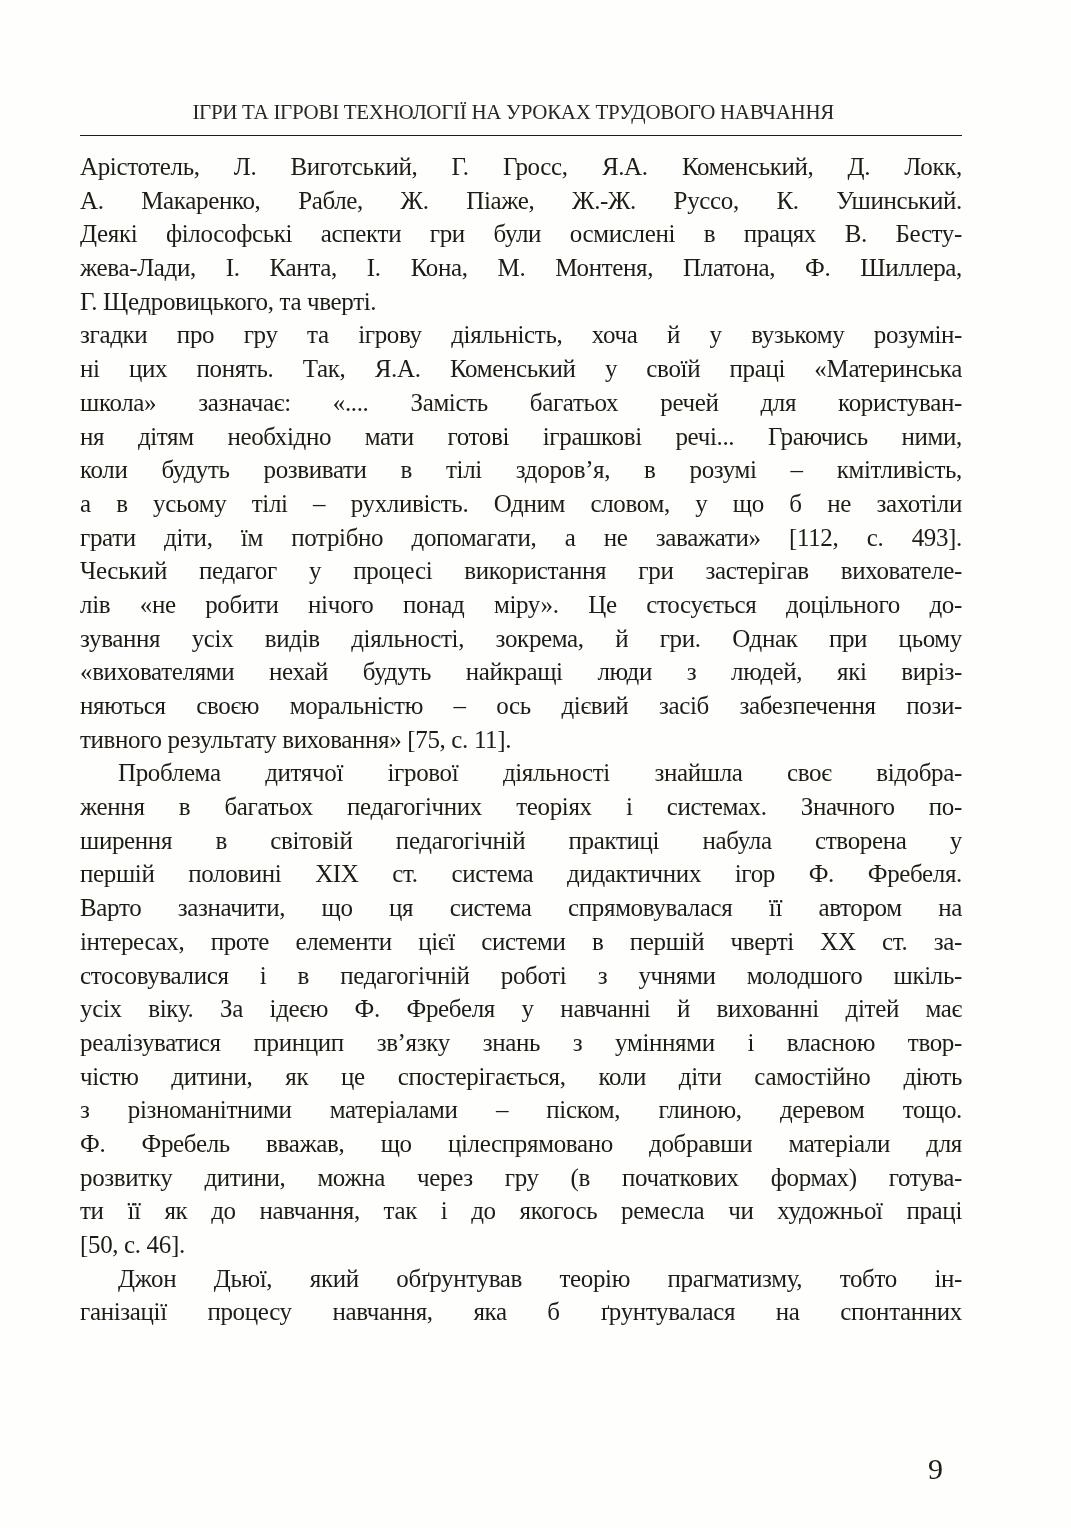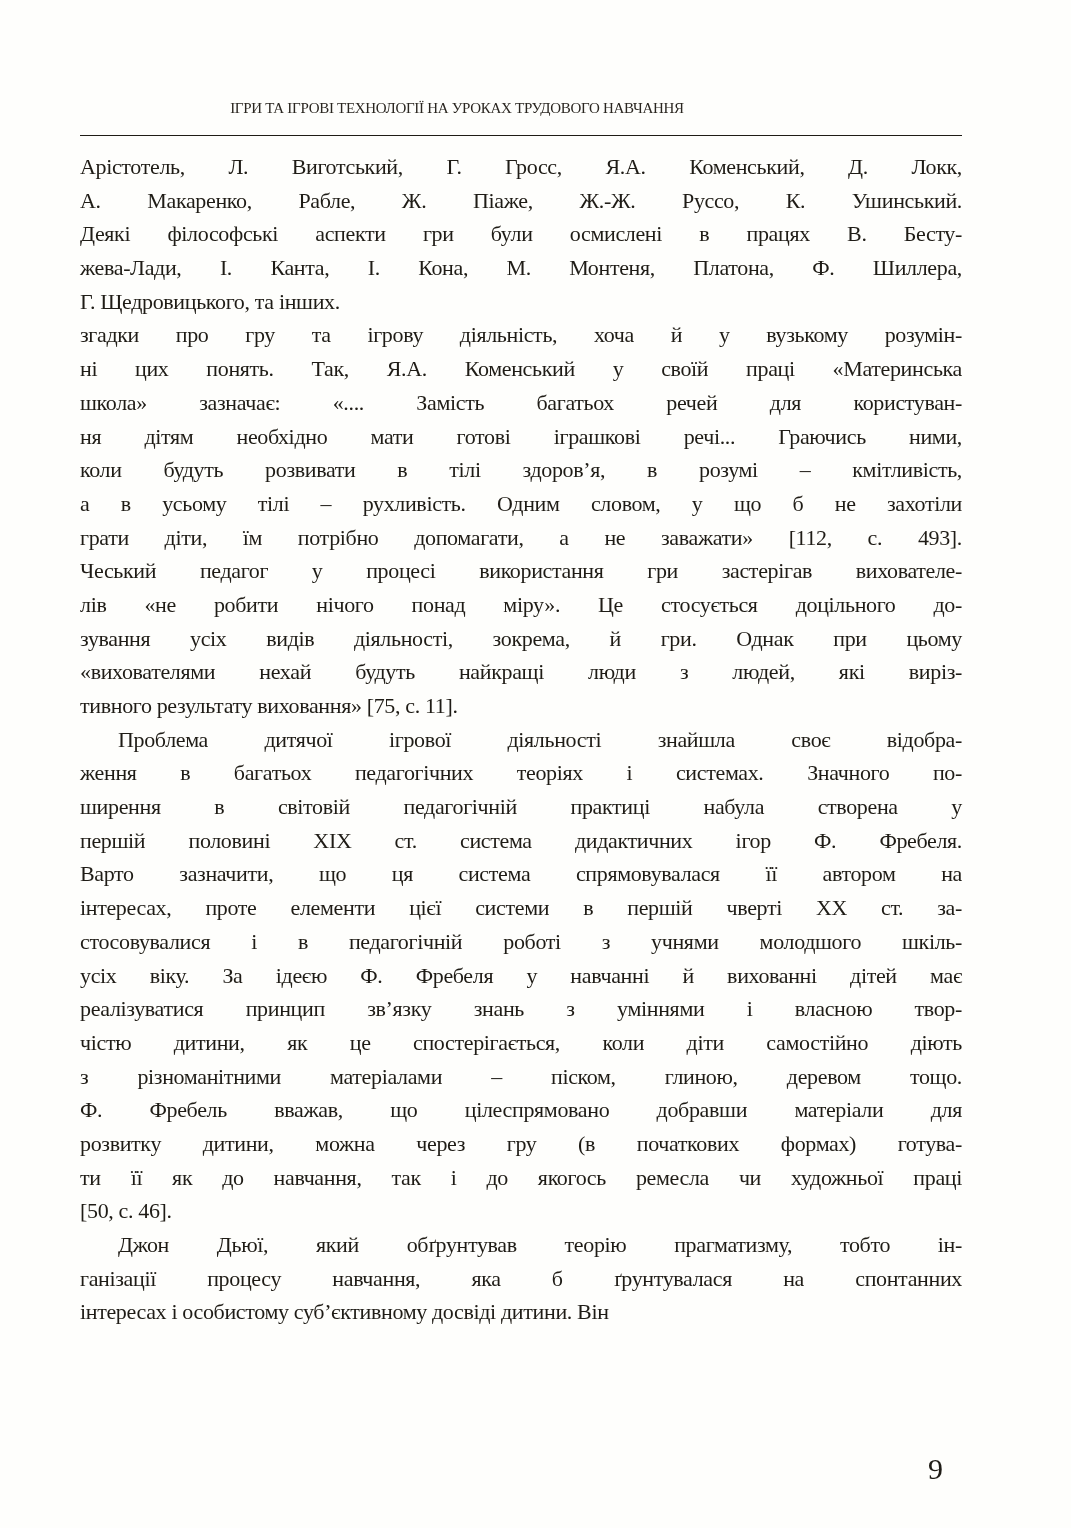--- a/index.html
+++ b/index.html
@@ -10,8 +10,8 @@
   }
   .running-head {
     position: absolute; left: 80px; width: 882px; top: 100px;
-    text-align: center; padding-right: 128px; box-sizing: border-box;
-    font-size: 15px; letter-spacing: -0.3px; color: #2a2620;
+    text-align: right; padding-right: 128px; box-sizing: border-box;
+    font-size: 21px; letter-spacing: -0.3px; color: #2a2620;
     white-space: nowrap;
   }
   .head-rule {

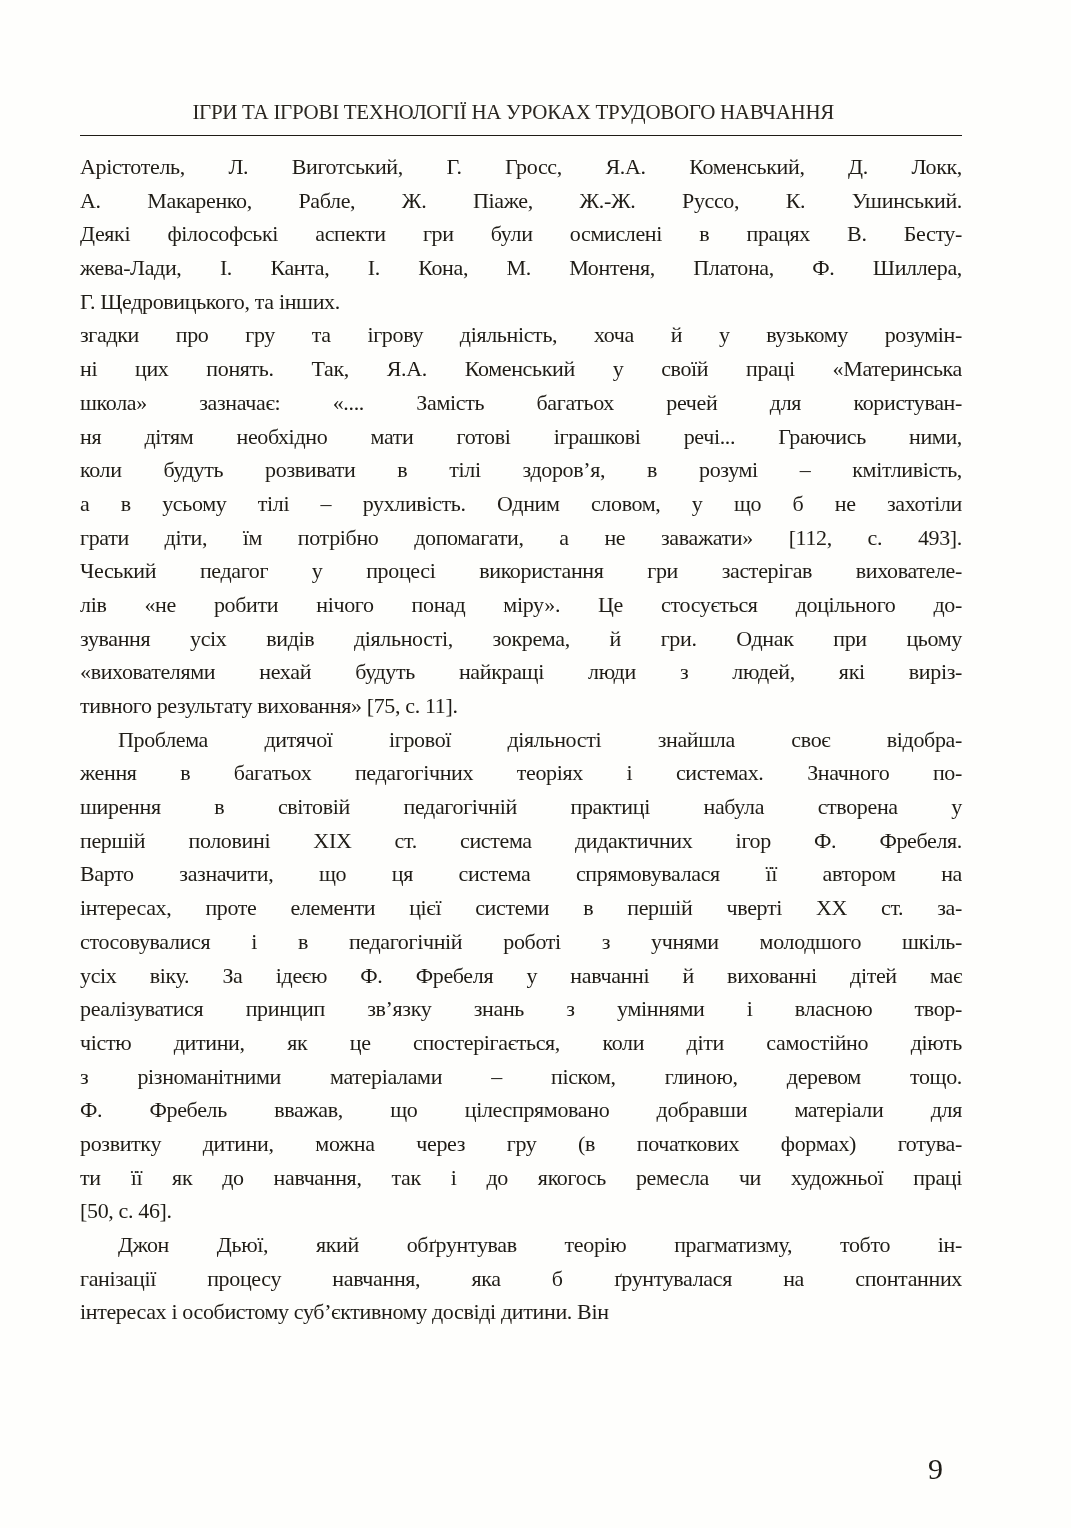--- a/index.html
+++ b/index.html
@@ -23,7 +23,7 @@
   }
   .line {
     display: block; height: 33.7px; line-height: 33.7px;
-    font-size: 22px; white-space: nowrap;
+    font-size: 25px; white-space: nowrap;
     text-align: justify; text-align-last: justify;
     letter-spacing: -0.35px;
   }

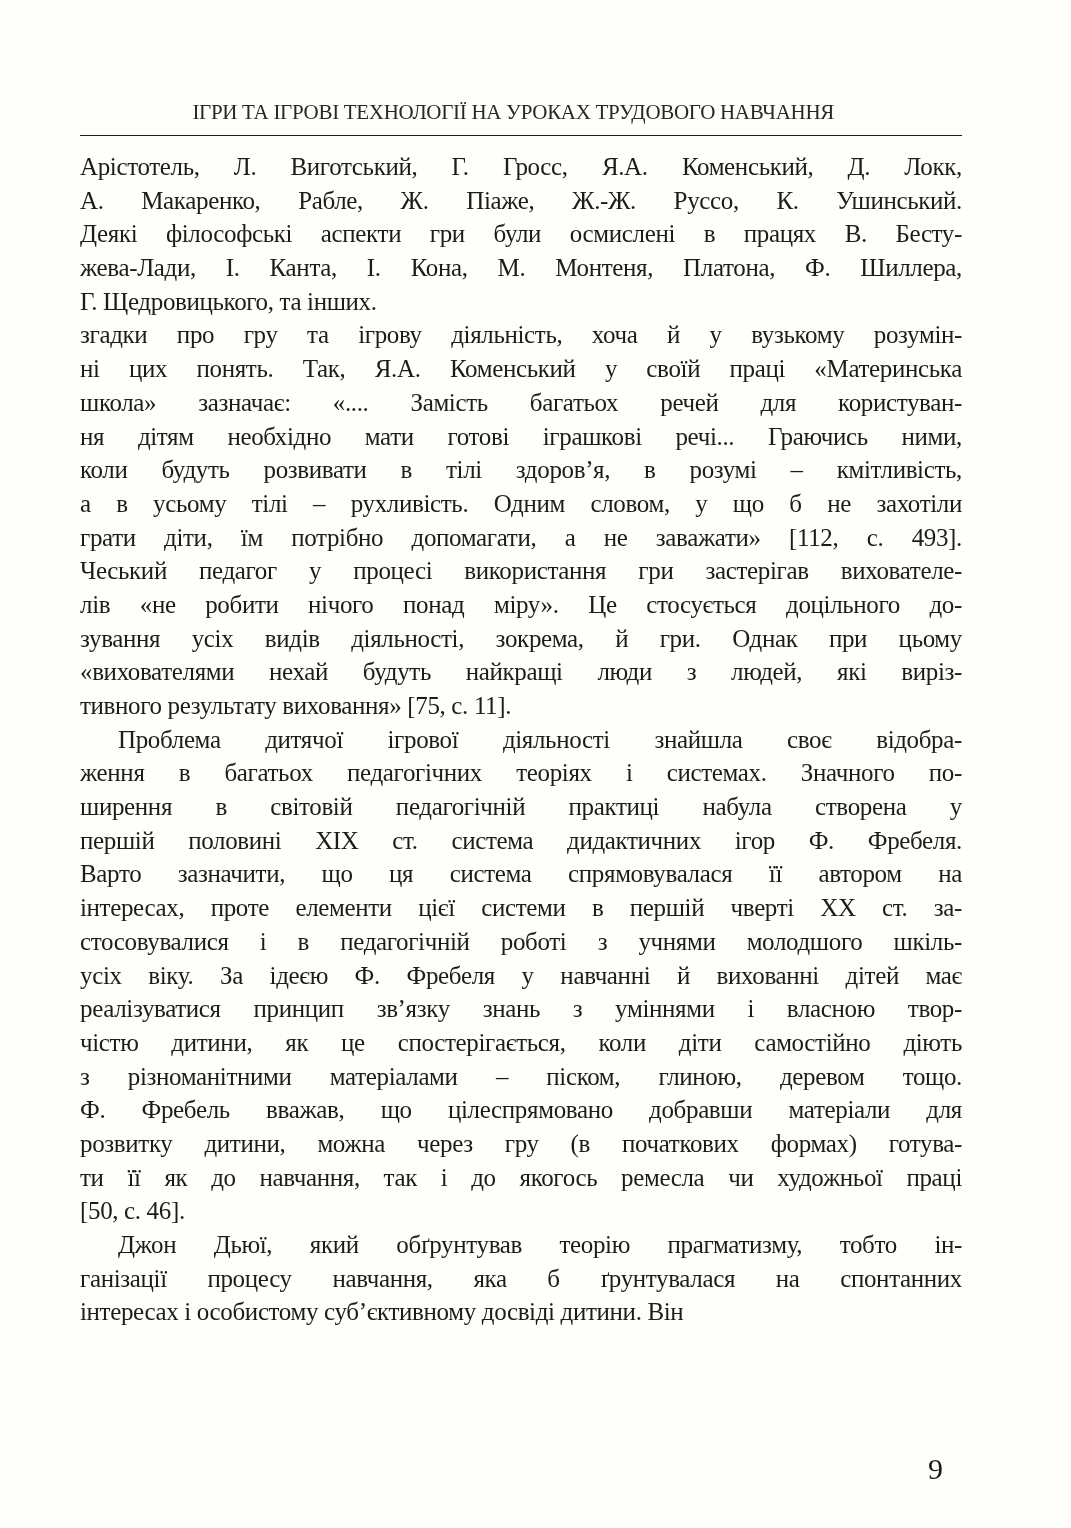--- a/index.html
+++ b/index.html
@@ -46,7 +46,7 @@
       <span class="line">А. Макаренко, Рабле, Ж. Піаже, Ж.-Ж. Руссо, К. Ушинський.</span>
       <span class="line">Деякі філософські аспекти гри були осмислені в працях В. Бесту-</span>
       <span class="line">жева-Лади, І. Канта, І. Кона, М. Монтеня, Платона, Ф. Шиллера,</span>
-      <span class="line last">Г. Щедровицького, та інших.</span>
+      <span class="line last">Г. Щедровицького, та чверті.</span>
     </div>
     <div>
       <span class="line">згадки про гру та ігрову діяльність, хоча й у вузькому розумін-</span>

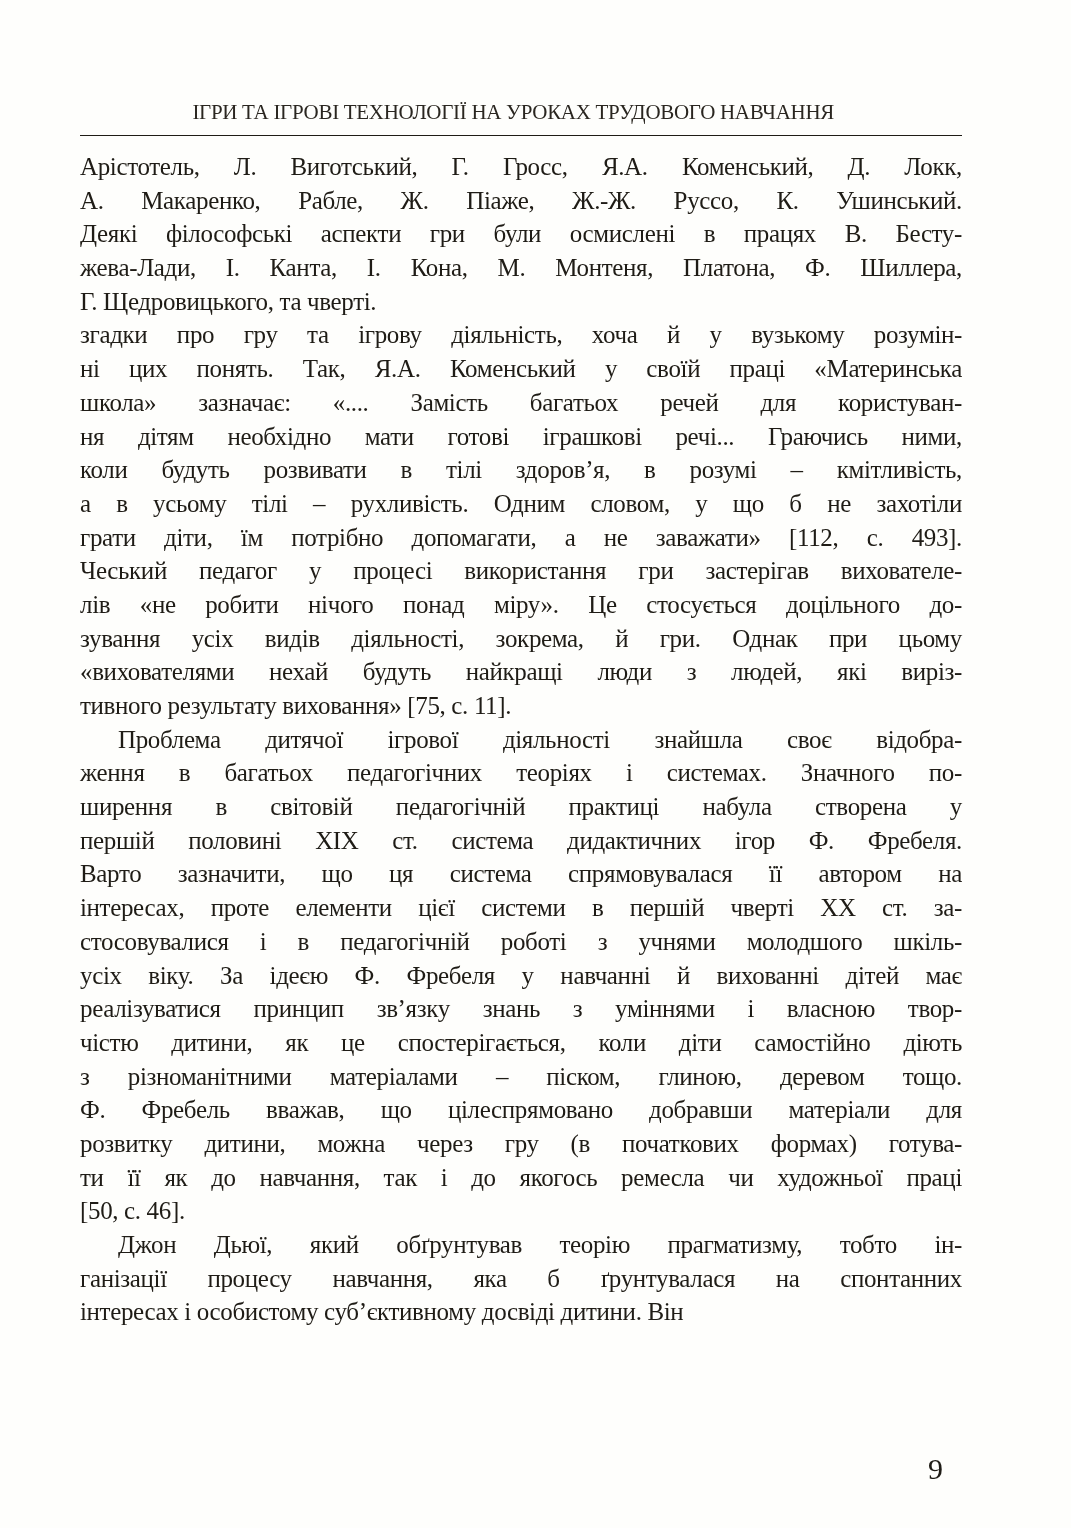--- a/index.html
+++ b/index.html
@@ -60,6 +60,7 @@
       <span class="line">лів «не робити нічого понад міру». Це стосується доцільного до-</span>
       <span class="line">зування усіх видів діяльності, зокрема, й гри. Однак при цьому</span>
       <span class="line">«вихователями нехай будуть найкращі люди з людей, які виріз-</span>
+      <span class="line">няються своєю моральністю – ось дієвий засіб забезпечення пози-</span>
       <span class="line last">тивного результату виховання» [75, с. 11].</span>
     </div>
     <div>

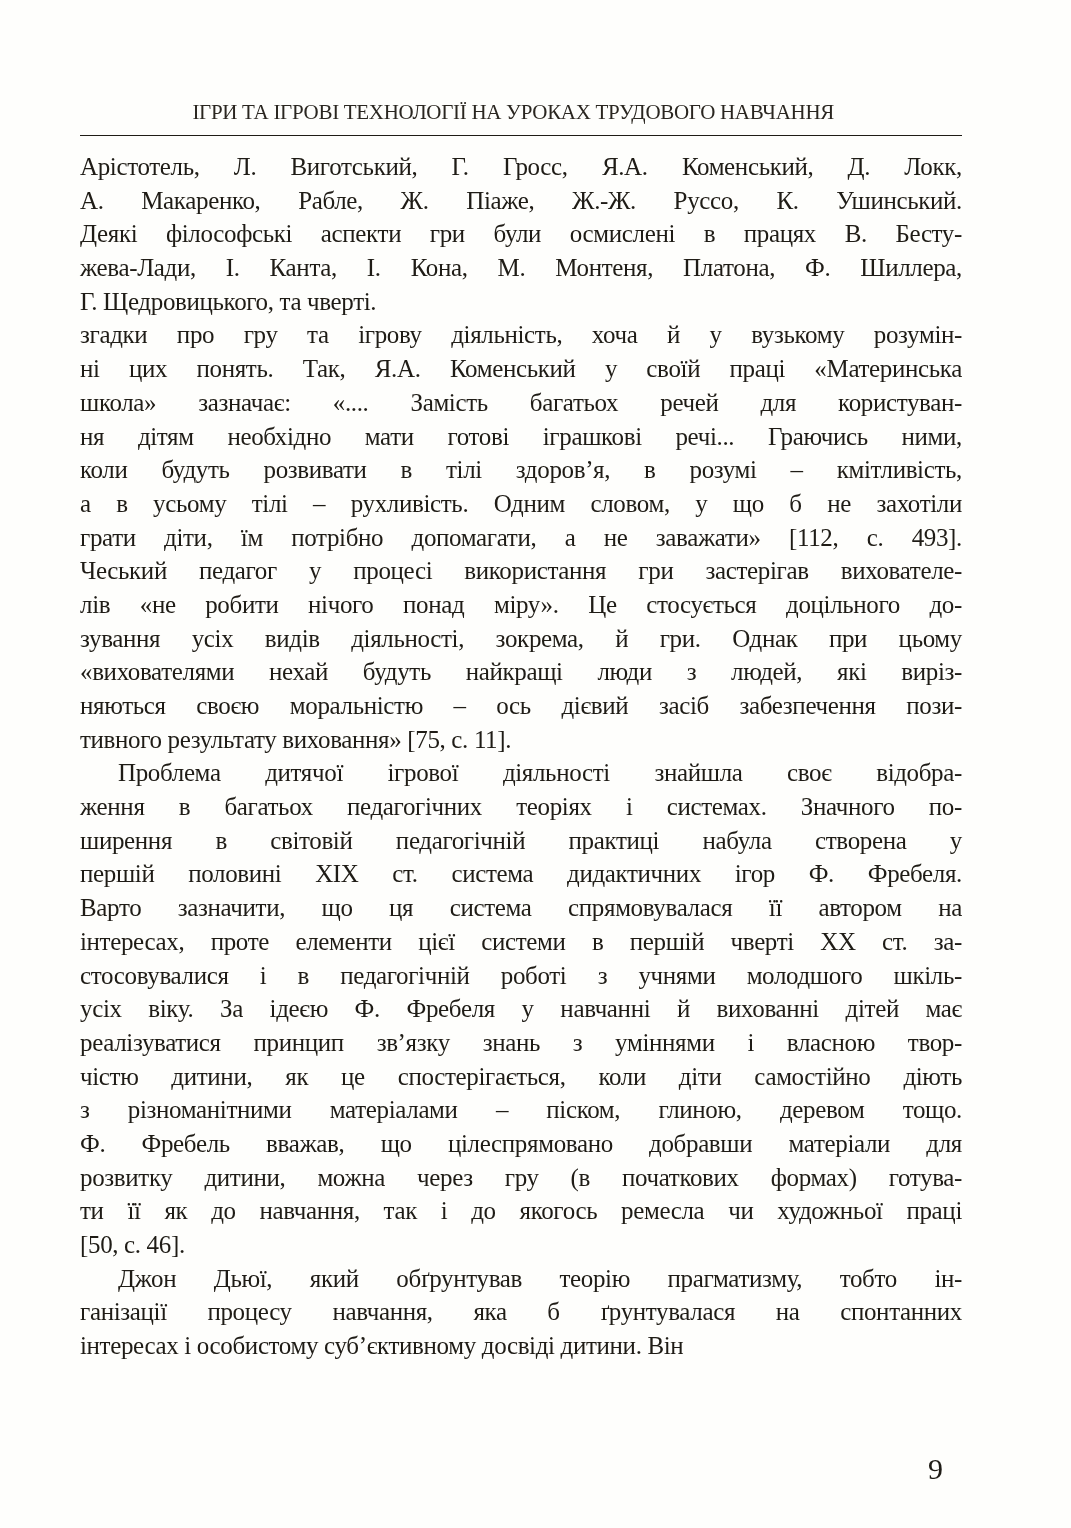--- a/index.html
+++ b/index.html
@@ -83,7 +83,6 @@
     <div>
       <span class="line indent">Джон Дьюї, який обґрунтував теорію прагматизму, тобто ін-</span>
       <span class="line">ганізації процесу навчання, яка б ґрунтувалася на спонтанних</span>
-      <span class="line last">інтересах і особистому суб’єктивному досвіді дитини. Він</span>
     </div>
   </div>
 

